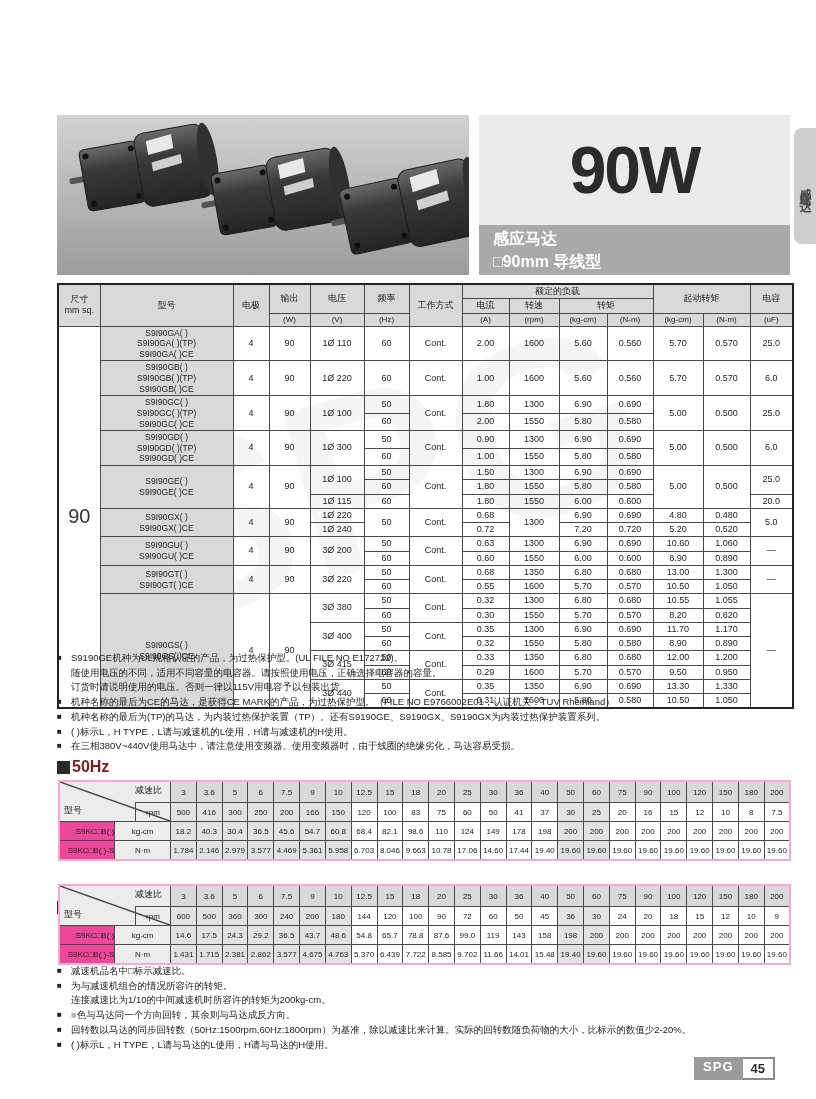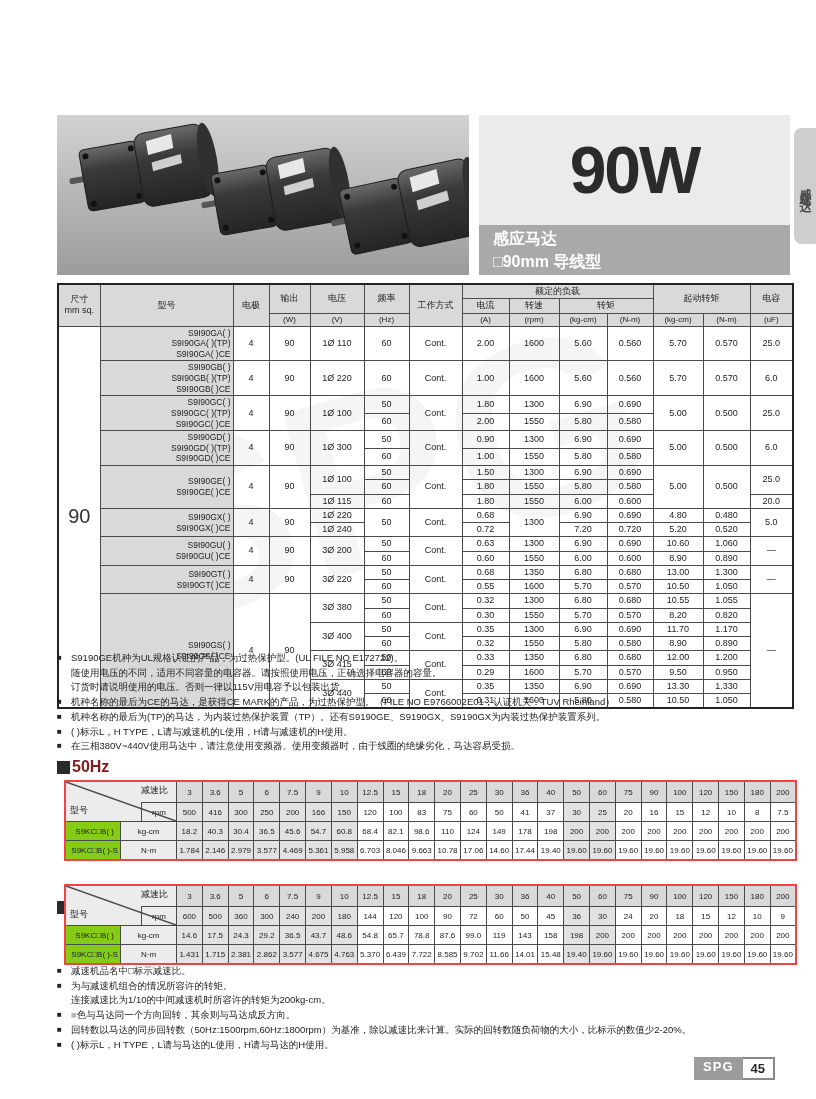--- a/index.html
+++ b/index.html
@@ -33,7 +33,7 @@
                     white-space:pre-line;line-height:1.25;font-weight:normal;overflow:hidden;}
   .spec th{background:#d9d9d9;font-size:9px;}
   .spec th.u{font-size:8px;}
-  .spec td.model{background:#d9d9d9;text-align:right;font-size:8.5px;}
+  .spec td.model{background:#d9d9d9;text-align:center;font-size:8.5px;}
   .spec td.size{font-size:20px;color:#333;background:#fff;}
   .spec{border:2px solid #222;}
 

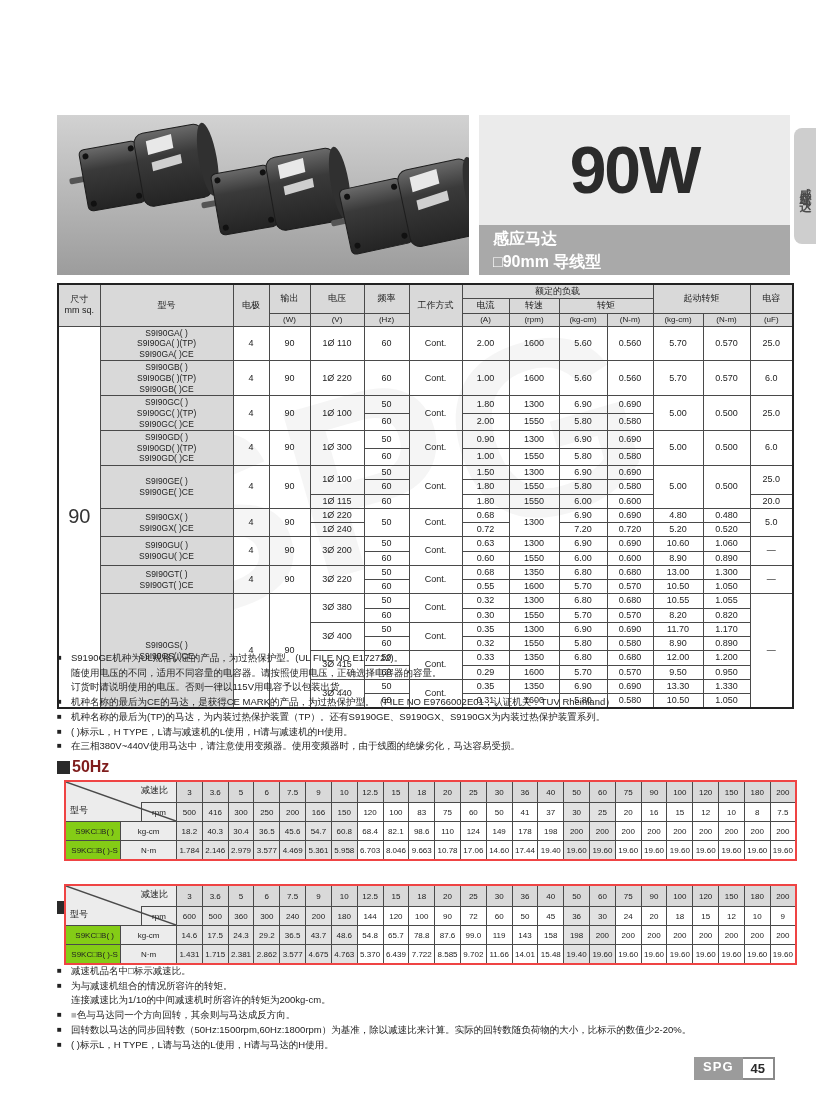--- a/index.html
+++ b/index.html
@@ -49,7 +49,7 @@
   .hztitle .blk{width:13px;height:13px;background:#2a2a2a;display:inline-block;margin-right:2px;}
 
   
-  .gear{position:absolute;left:64px;width:733px;font-size:8px;border:2px solid #ef4444;}
+  .gear{position:absolute;left:58px;width:733px;font-size:8px;border:2px solid #f9a8d4;}
   .gear th,.gear td{border:1px solid #4a4a4a;padding:1px 0;text-align:center;vertical-align:middle;
                     font-weight:normal;overflow:hidden;}
   .gear th{background:#d9d9d9;}

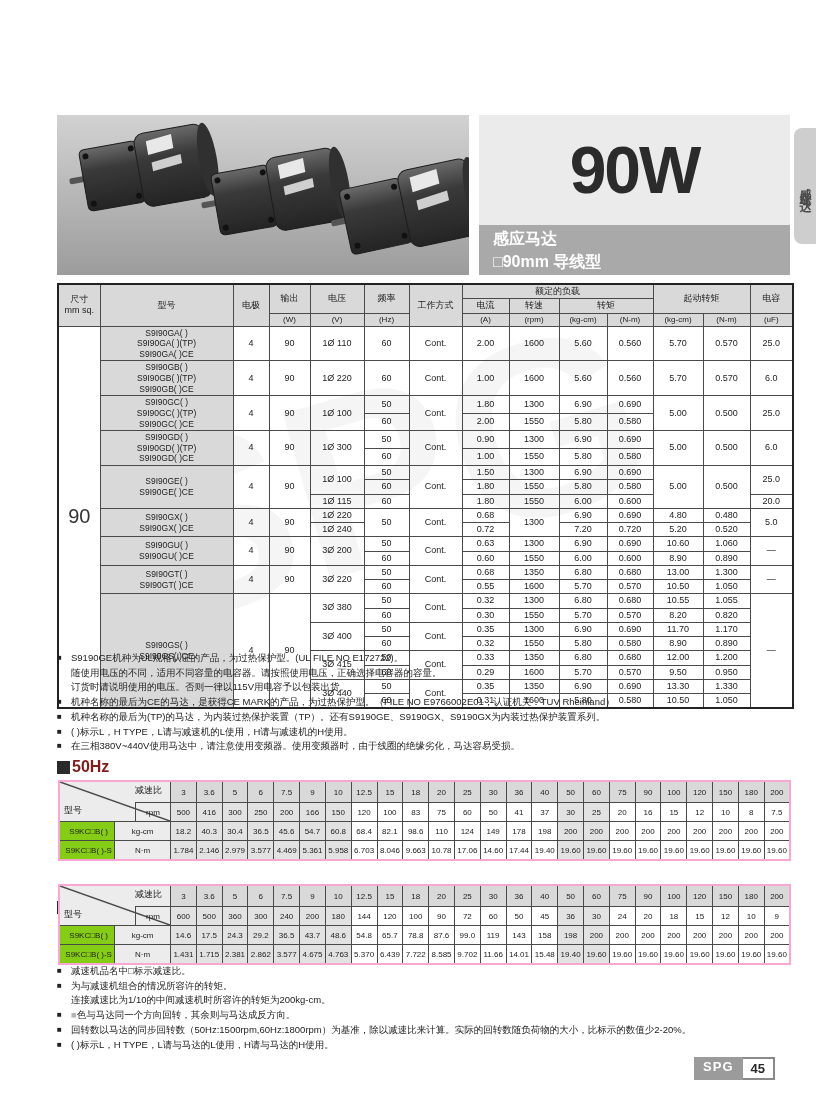--- a/index.html
+++ b/index.html
@@ -56,7 +56,7 @@
   .gear th.rh{height:18px;}
   .gear td{height:16px;background:#fff;}
   .gear td.sh{background:#e2e2e2;}
-  .gear th.ml{width:76px;background:#84cc16;font-size:8px;text-align:center;padding-left:3px;}
+  .gear th.ml{width:76px;background:#ec4899;font-size:8px;text-align:right;padding-left:3px;}
   .gear th.mu{width:34px;background:#ececec;font-size:8px;}
   .gear th.diag{width:110px;position:relative;background:#ececec;padding:0;}
   .diag .dline{position:absolute;left:0;top:0;width:100%;height:100%;}

